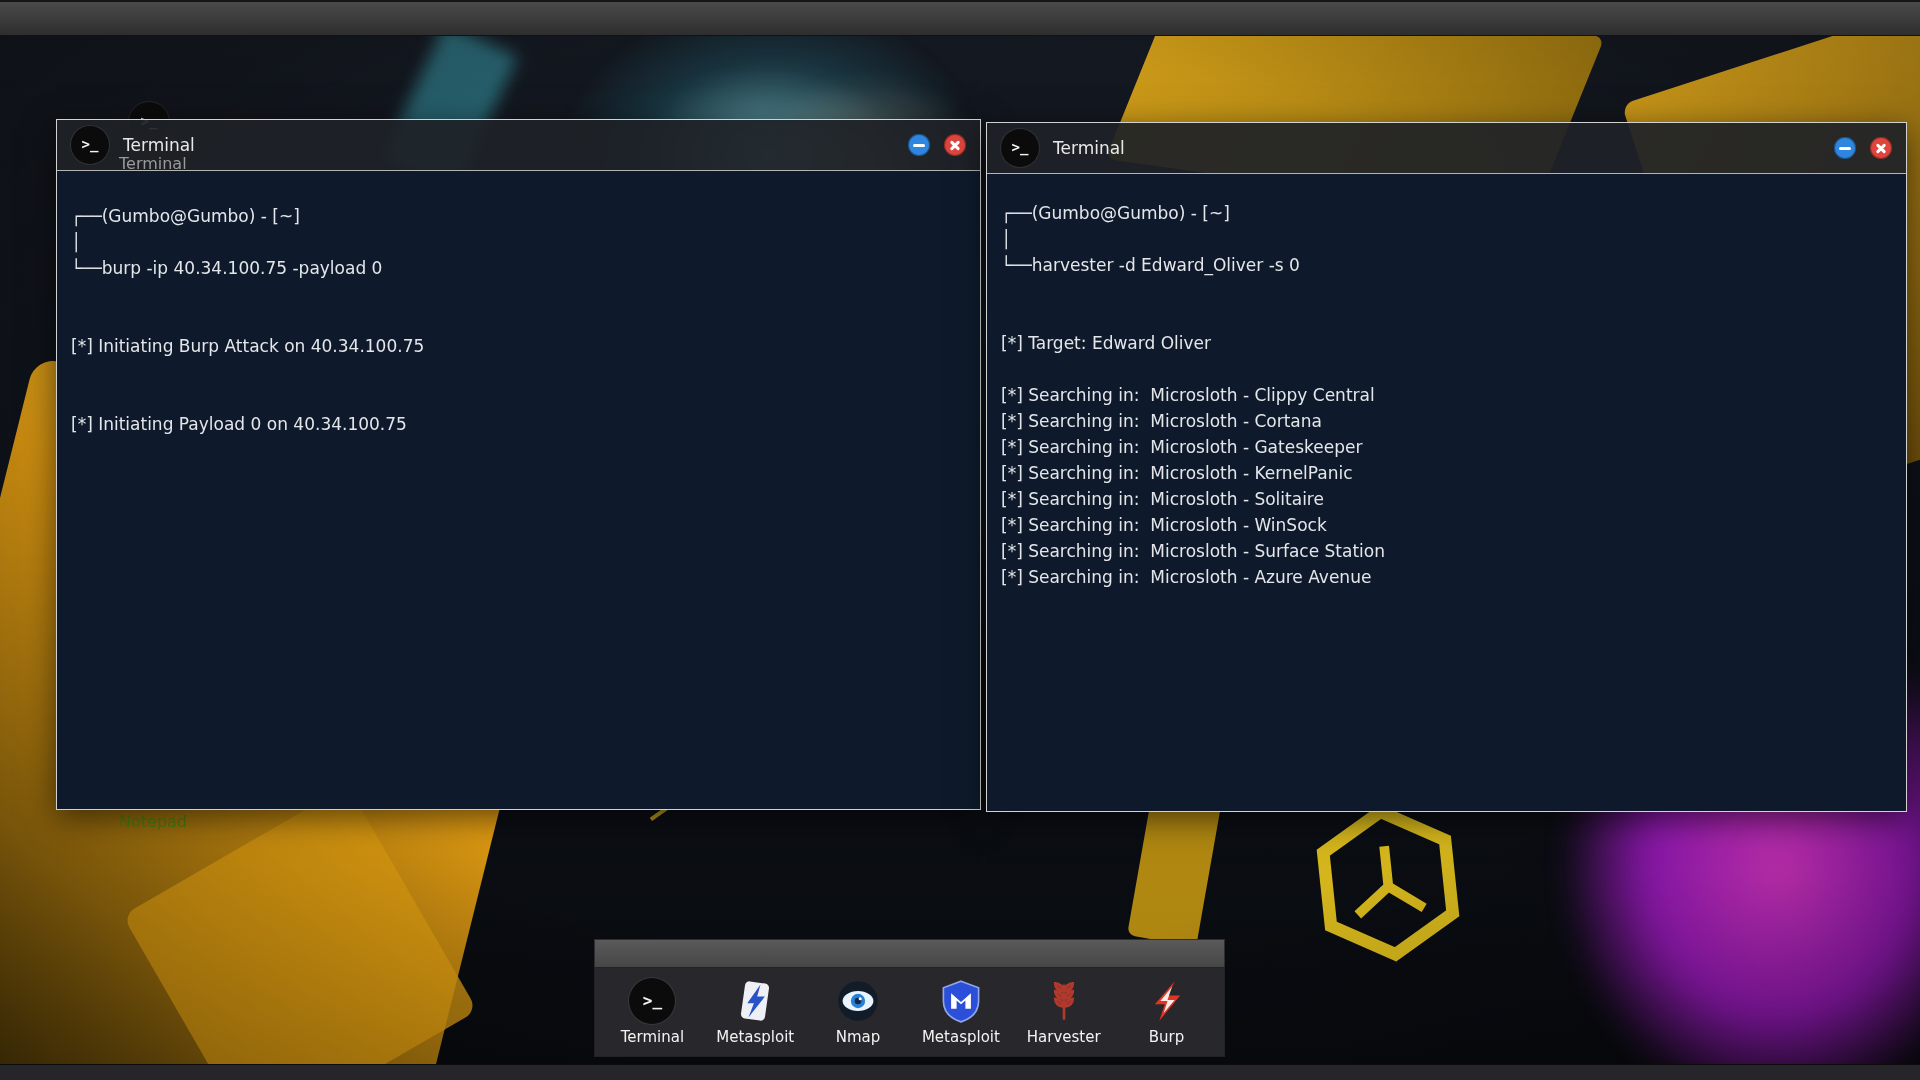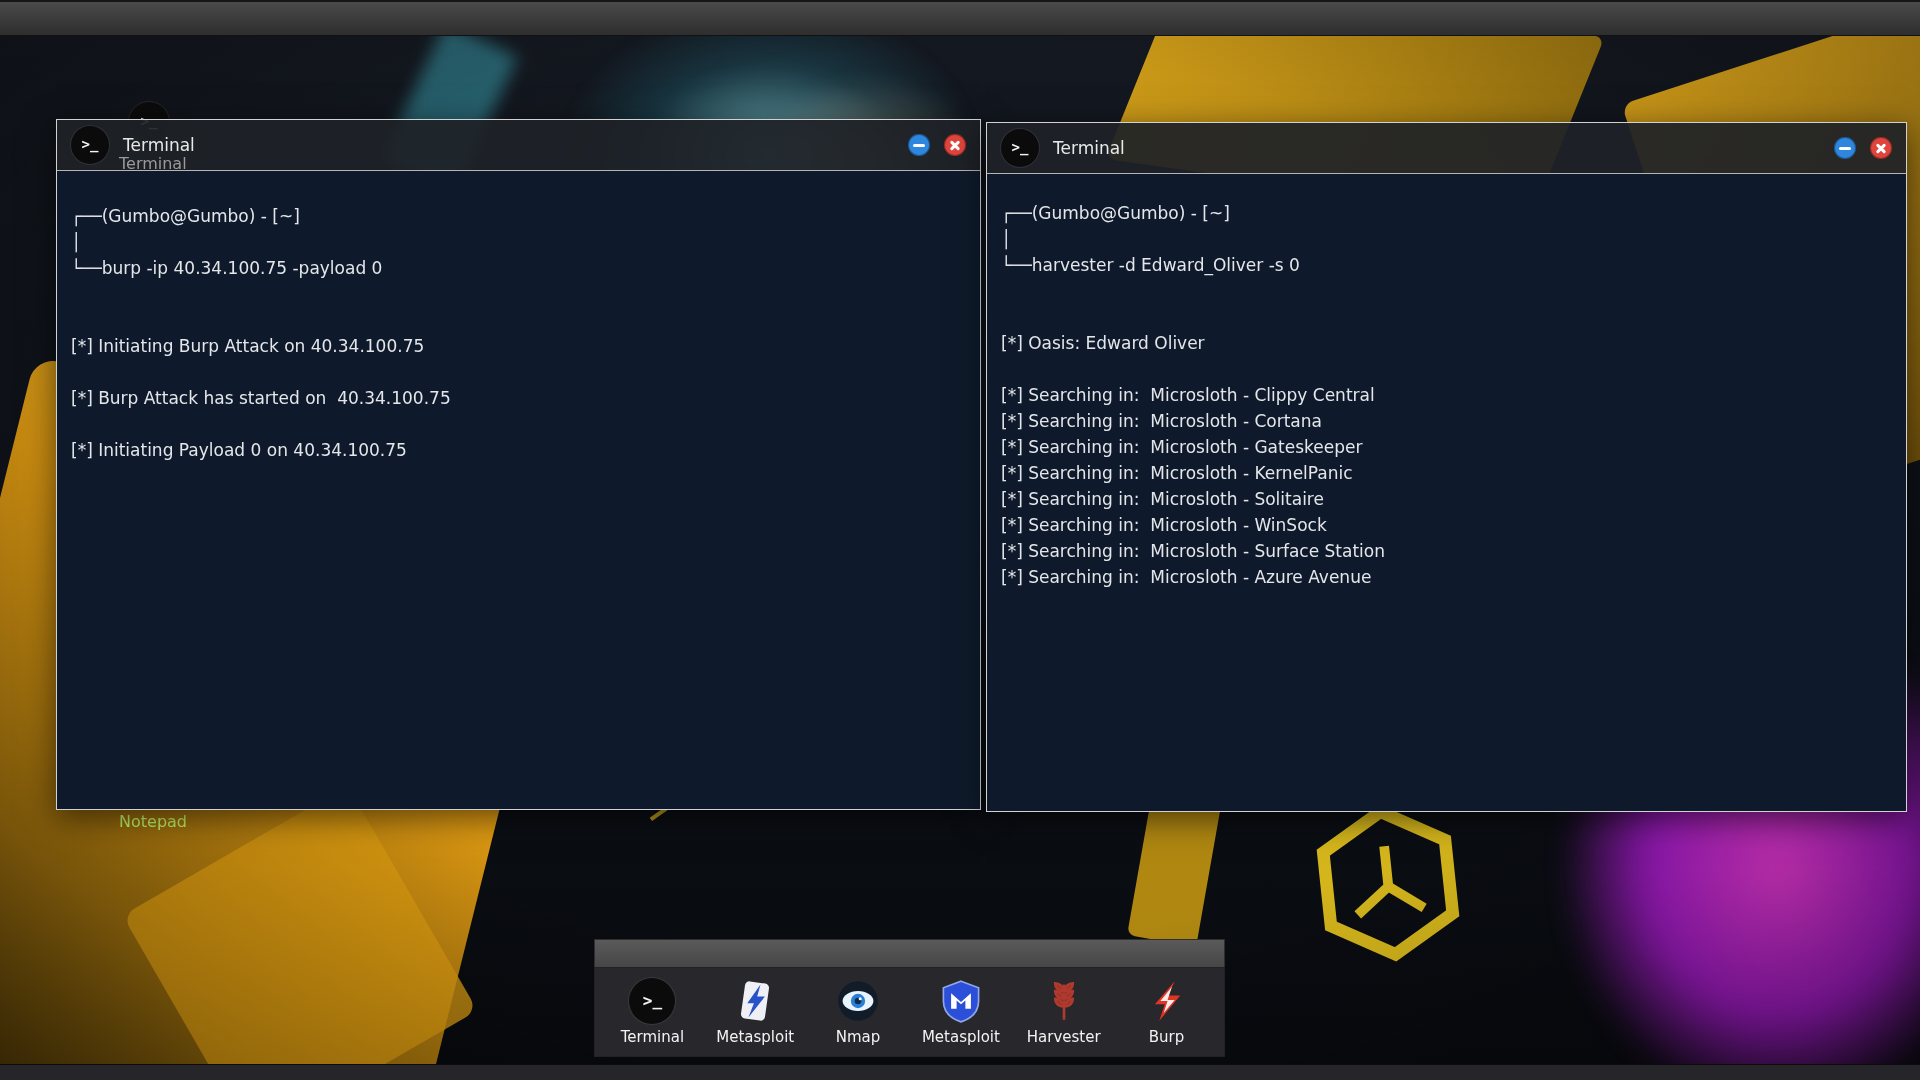--- a/index.html
+++ b/index.html
@@ -204,7 +204,7 @@
 
       <div class="term-line">&nbsp;</div>
 
-      <div class="term-line">[*] Oasis: Edward Oliver</div>
+      <div class="term-line">[*] Target: Edward Oliver</div>
 
       <div class="term-line">&nbsp;</div>
 

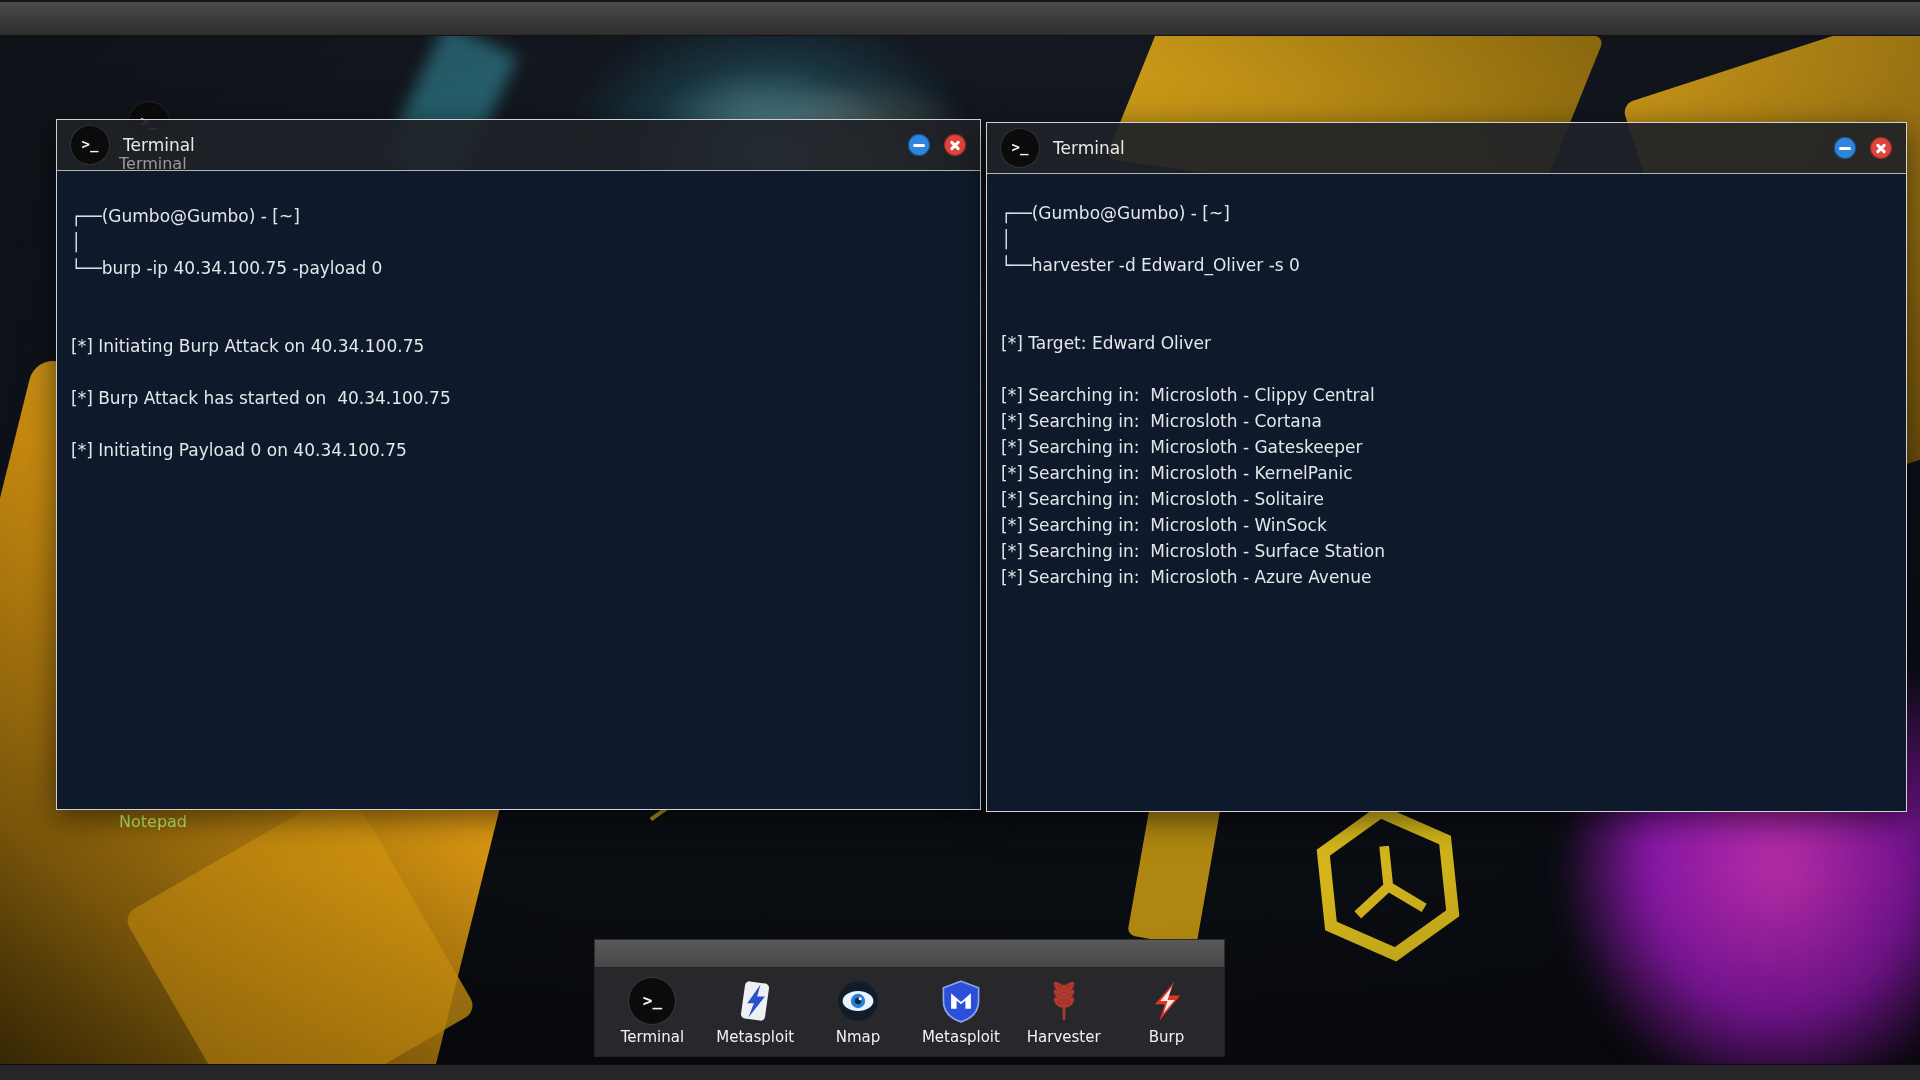--- a/index.html
+++ b/index.html
@@ -176,7 +176,6 @@
 
       <div class="term-line">&nbsp;</div>
 
-      <div class="term-line">[*] Burp Attack has started on  40.34.100.75</div>
 
       <div class="term-line">&nbsp;</div>
 

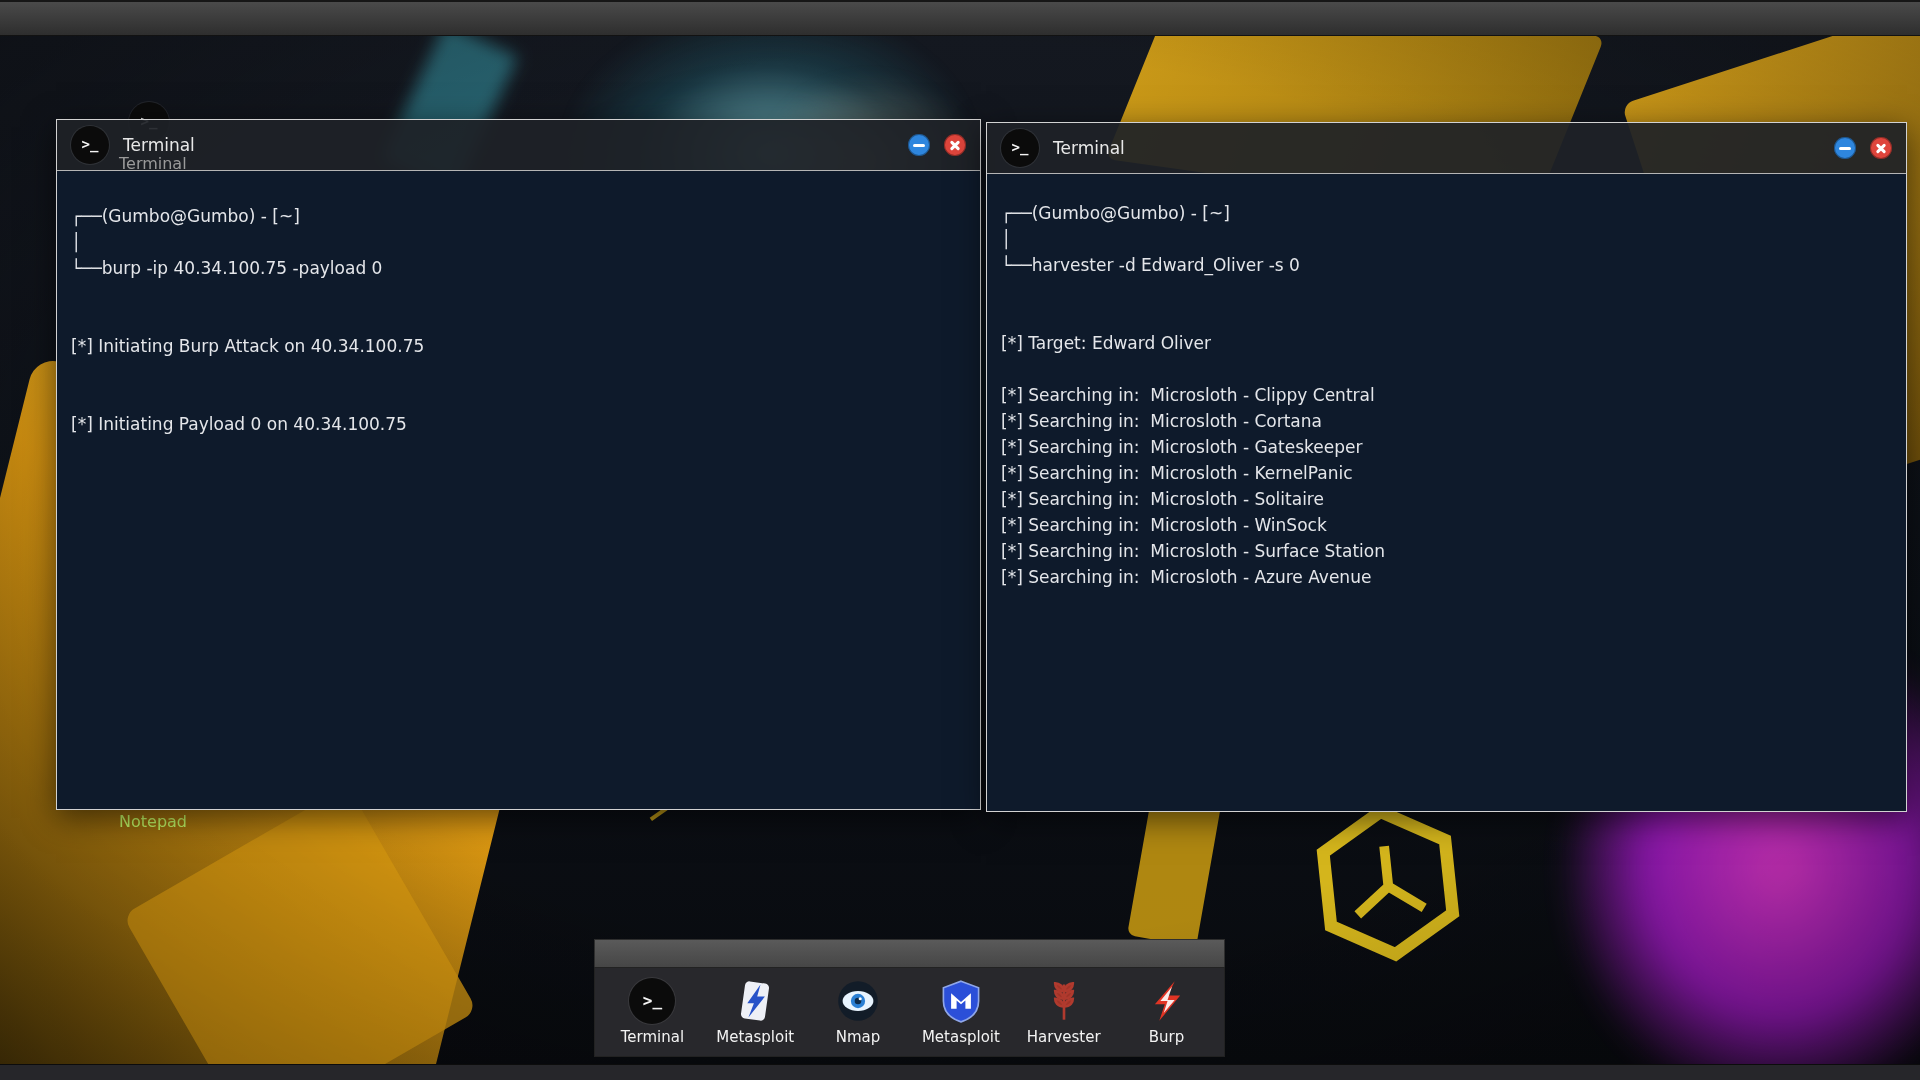--- a/index.html
+++ b/index.html
@@ -63,7 +63,7 @@
   }
   .notepad-title{
     position:absolute;left:119px;top:812px;z-index:1;
-    color:#bef264;font-size:16px;
+    color:#4d7c0f;font-size:16px;
   }
   
   .window{

